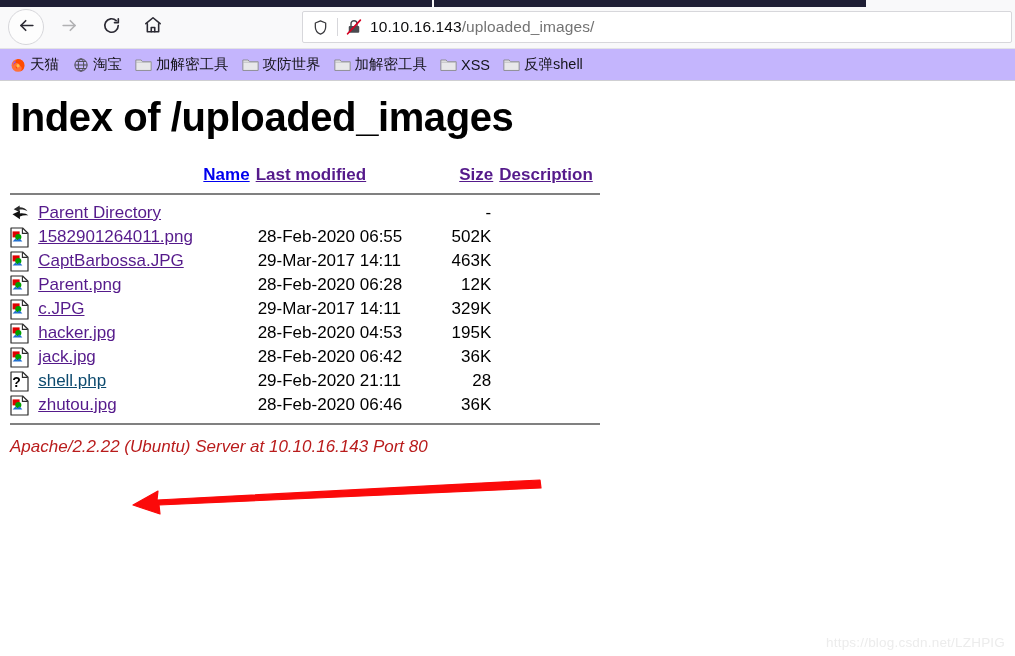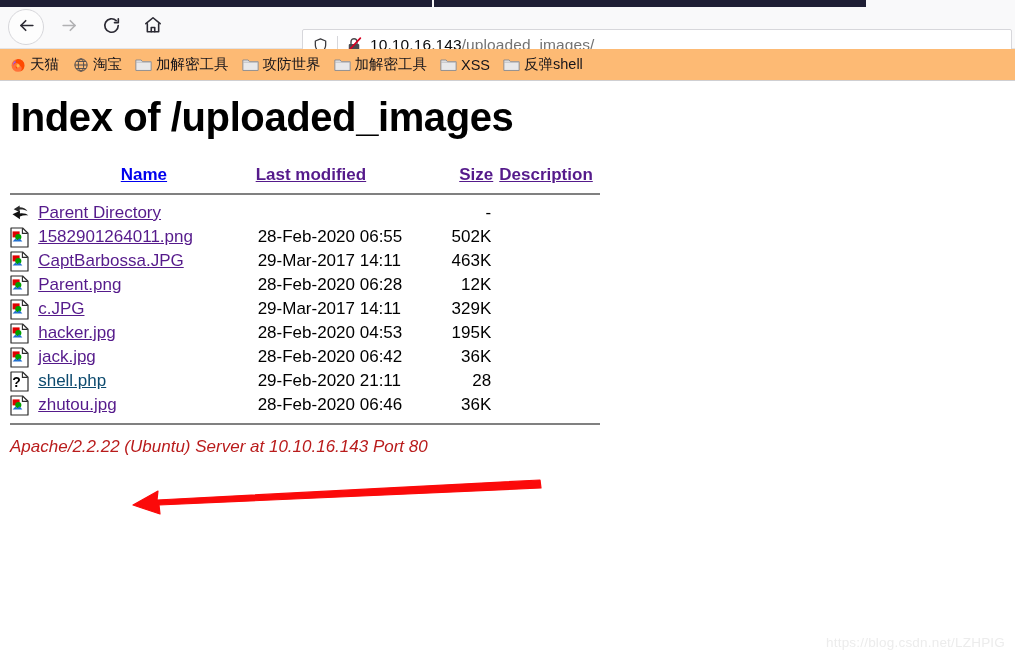--- a/index.html
+++ b/index.html
@@ -69,7 +69,7 @@
   #urlbar {
     position: absolute;
     left: 302px;
-    top: 22px;
+    top: 4px;
     width: 710px;
     height: 32px;
     background: #ffffff;

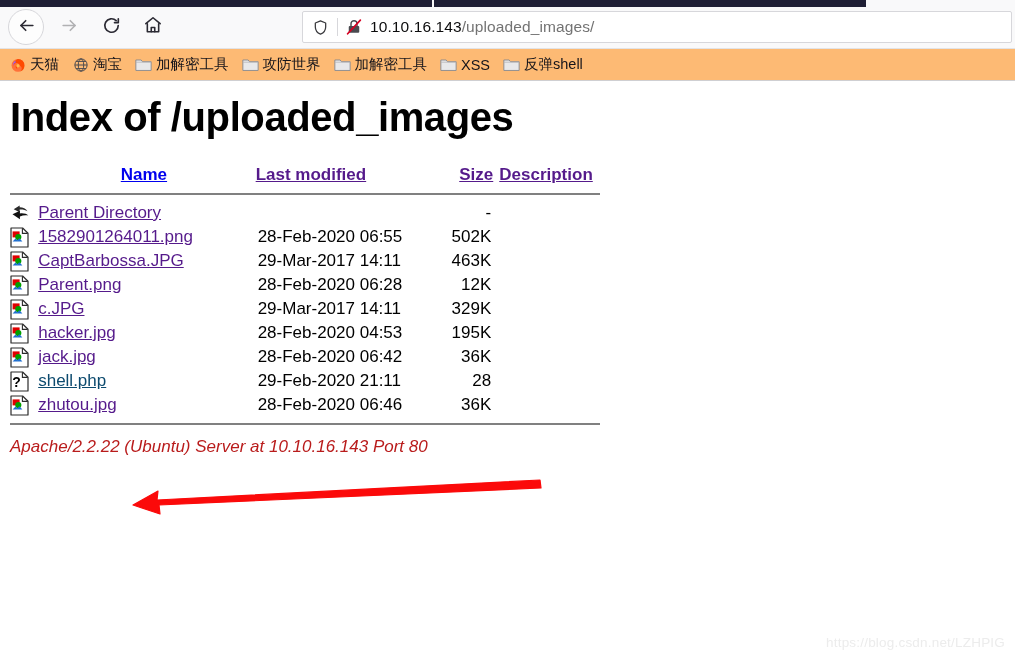--- a/index.html
+++ b/index.html
@@ -108,7 +108,7 @@
   #bookmarks-bar {
     position: relative;
     height: 31px;
-    background: #fdba74;
+    background: #c4b5fd;
     border-bottom: 1px solid #cfcfd2;
     display: flex;
     align-items: center;

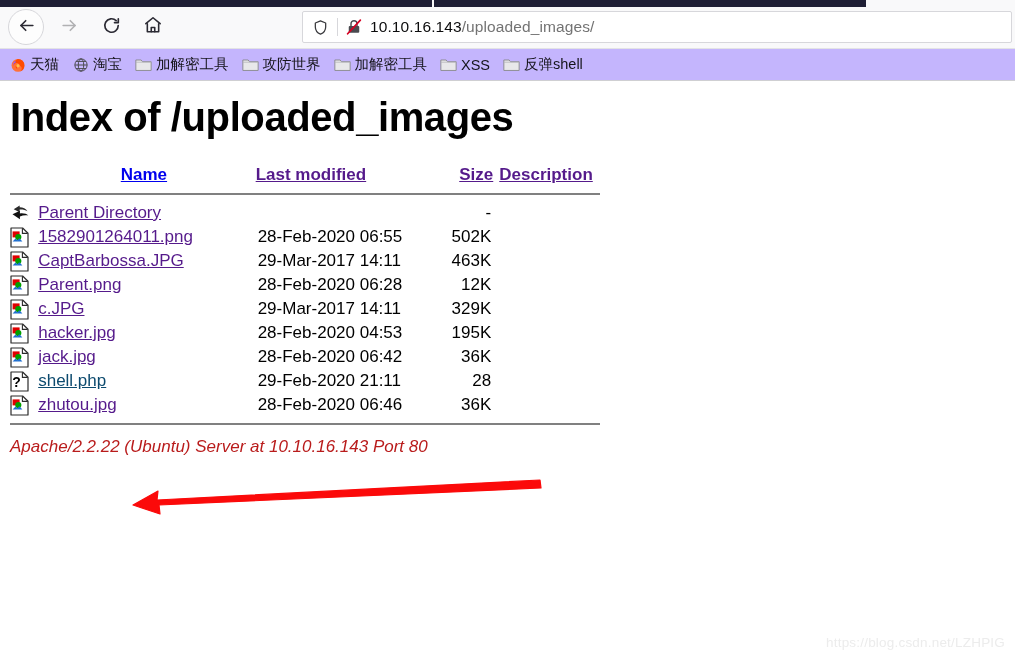--- a/index.html
+++ b/index.html
@@ -191,7 +191,7 @@
   }
   .hdr-name { color: #0000ee; }
   .hdr-other { color: #551a8b; }
-  .hdr-row .th-name { text-align: center; }
+  .hdr-row .th-name { text-align: right; }
   .hdr-row .th-date { text-align: left; padding-left: 0 !important; }
   .hdr-row .th-size { text-align: right; }
   .hdr-row .th-desc { text-align: left; padding-left: 6px !important; }

